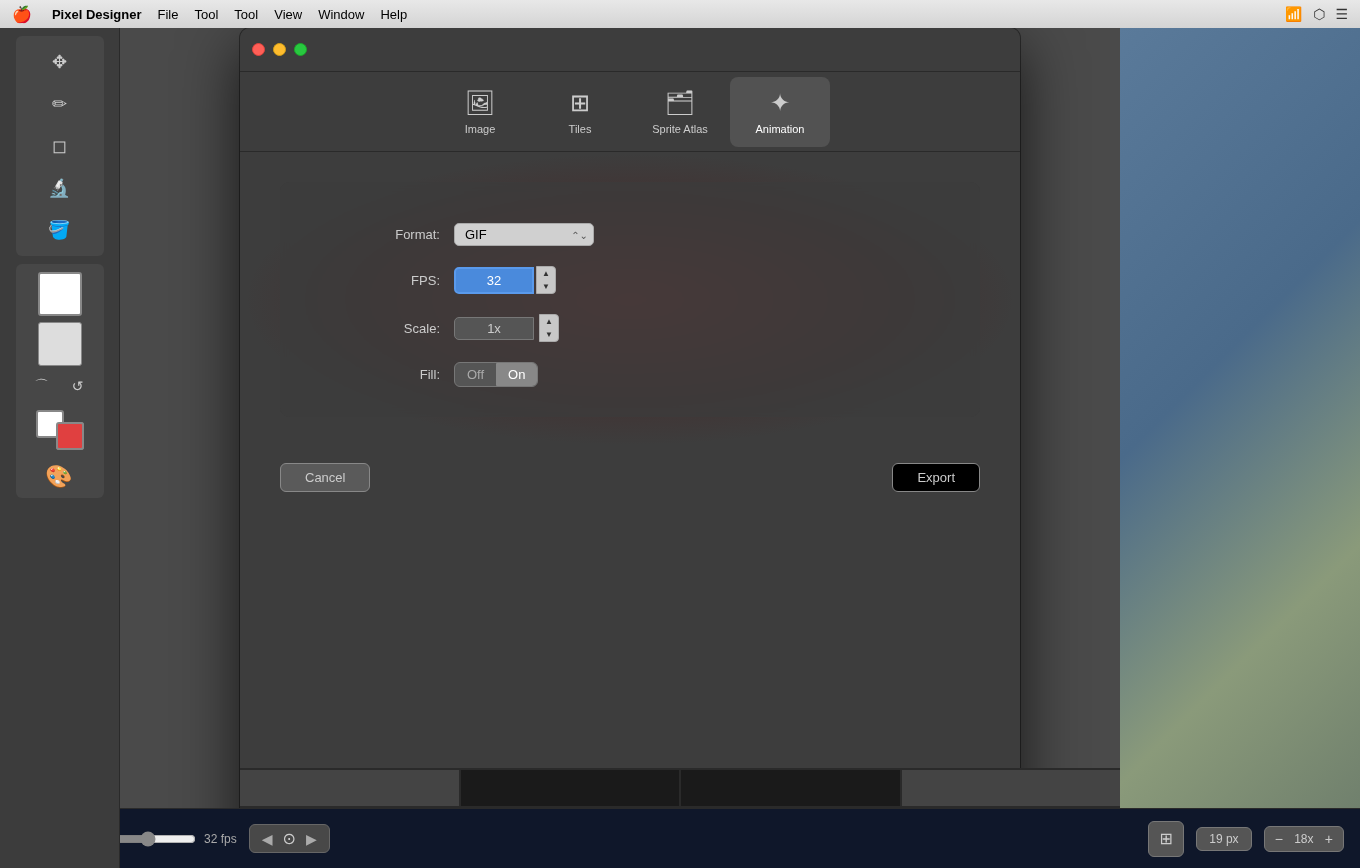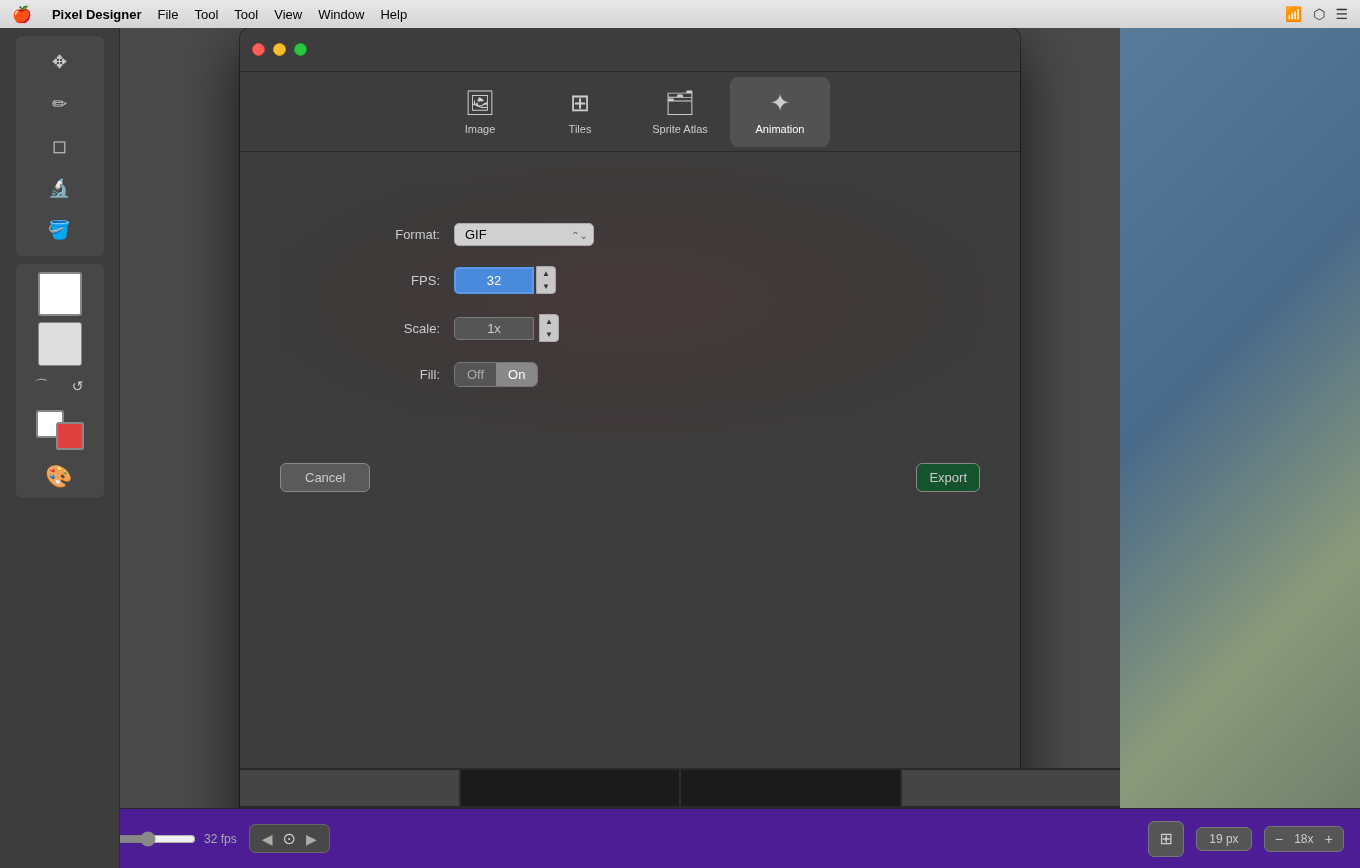--- a/index.html
+++ b/index.html
@@ -427,10 +427,10 @@
     }
 
     .btn-export {
-      background: #14532d;
+      background: #000000;
       border: 1px solid #888;
       border-radius: 6px;
-      padding: 6px 12px;
+      padding: 6px 24px;
       font-size: 13px;
       color: #ccc;
       cursor: pointer;

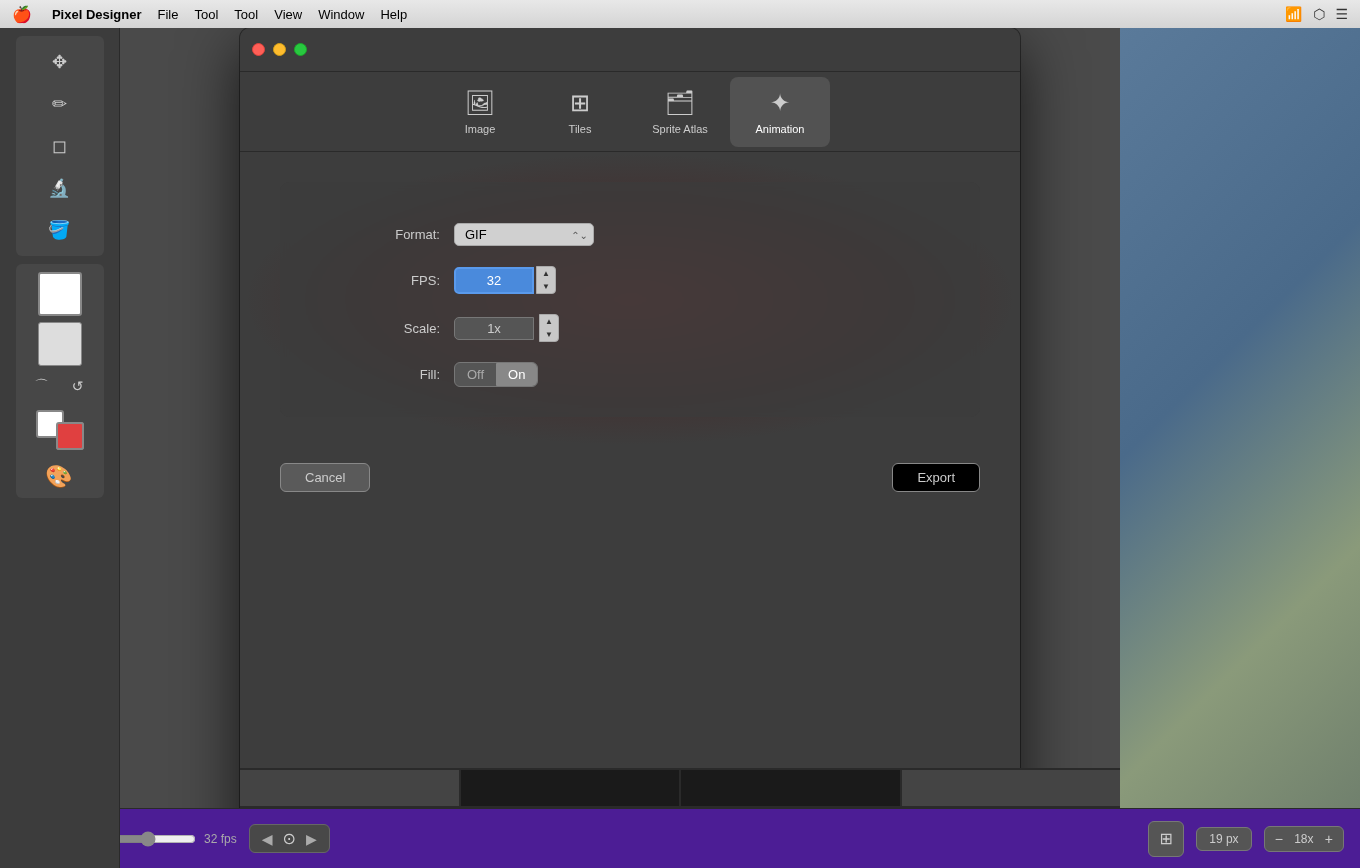--- a/index.html
+++ b/index.html
@@ -461,7 +461,7 @@
       position: absolute;
       bottom: 0; left: 0; right: 0;
       height: 60px;
-      background: #4c1d95;
+      background: #0f172a;
       border-top: 1px solid #2a2a2a;
       display: flex;
       align-items: center;

